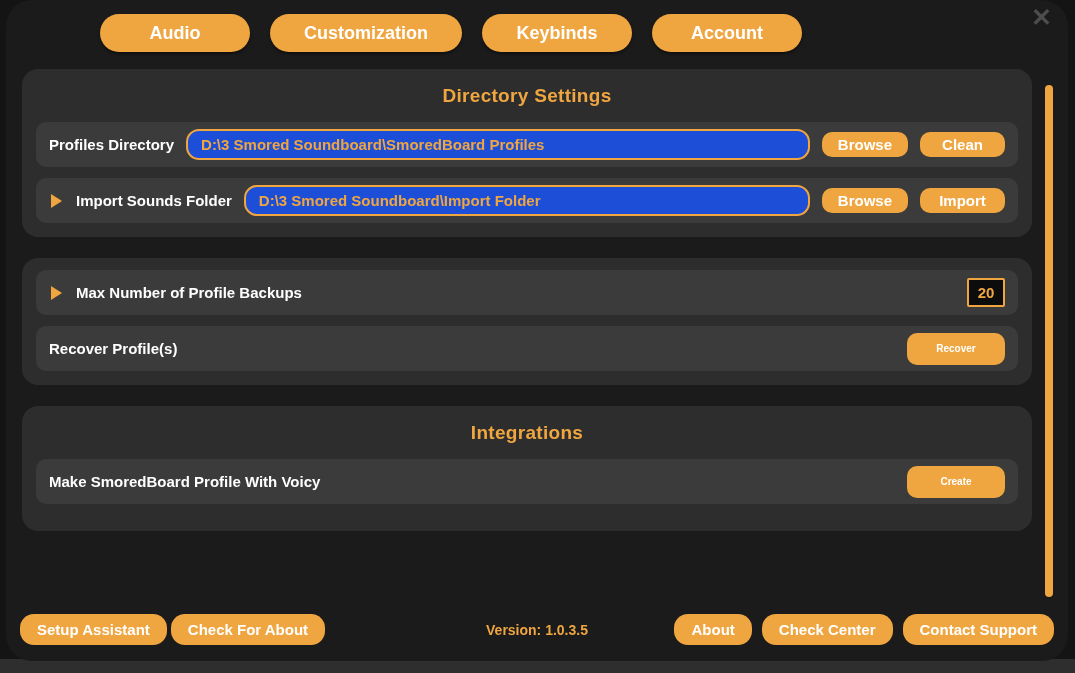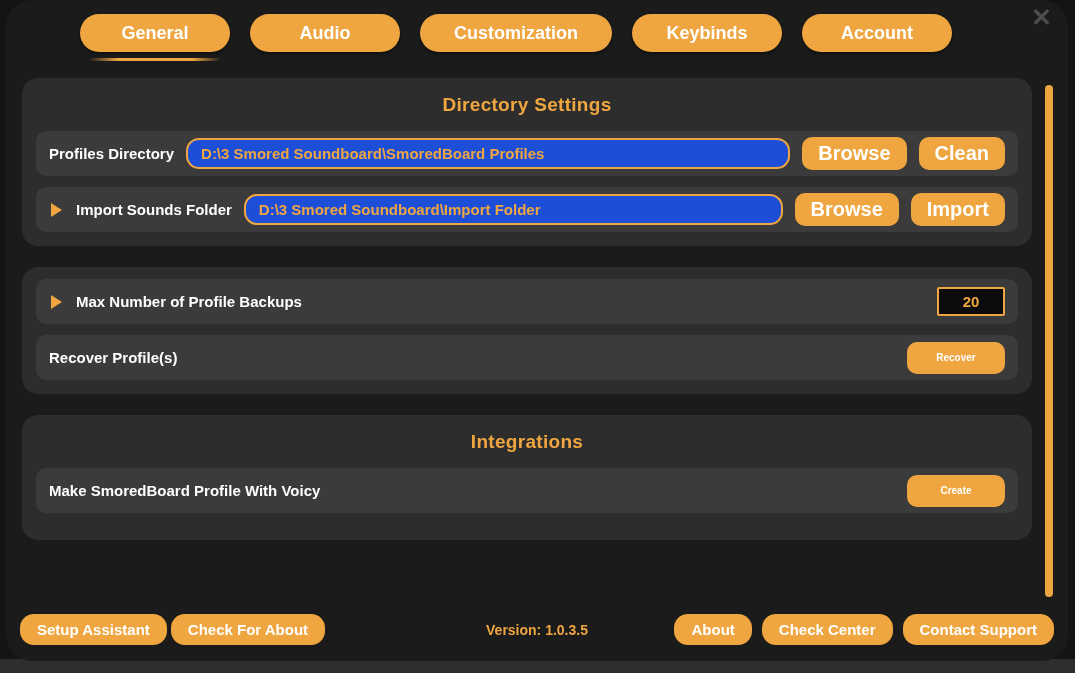--- a/index.html
+++ b/index.html
@@ -173,7 +173,6 @@
 
   <div class="tabbar">
     <div class="tab-wrap">
-      <button class="tab">General</button>
       <div class="tab-underline"></div>
     </div>
     <div class="tab-wrap">

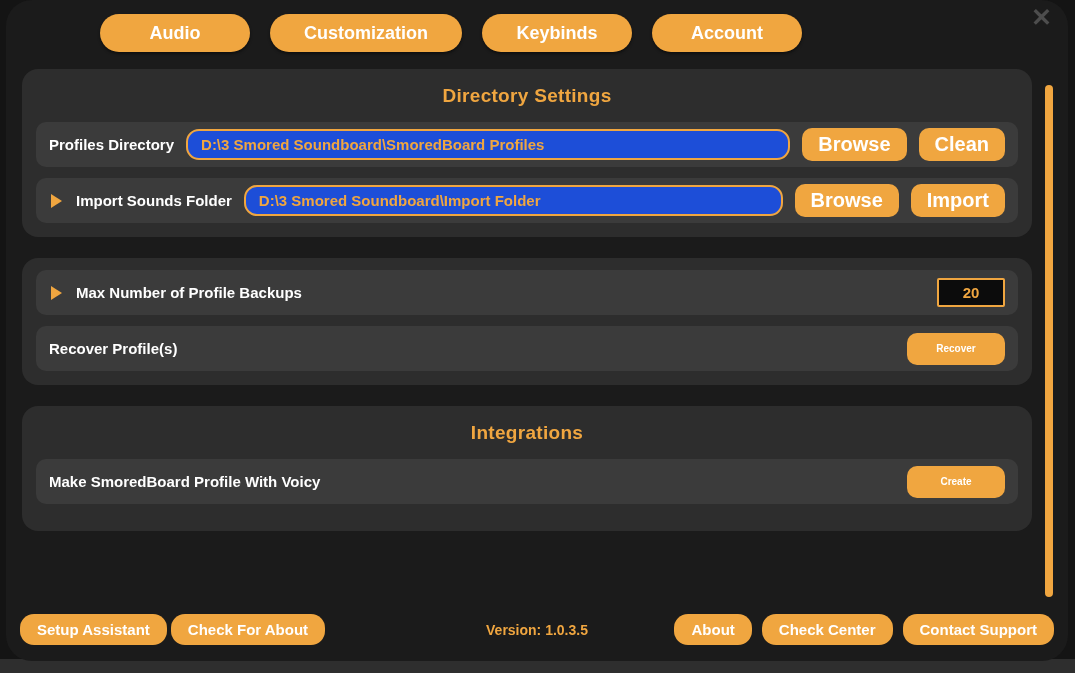--- a/index.html
+++ b/index.html
@@ -135,7 +135,7 @@
     cursor: pointer;
     flex: none;
   }
-  .row-btn { height: 33px; min-width: 85px; padding: 0 16px; font-size: 20px; }
+  .row-btn { height: 25px; min-width: 85px; padding: 0 16px; font-size: 15px; }
   .action-btn { height: 32px; width: 98px; font-size: 10px; margin-left: auto; }
   
   .footer {

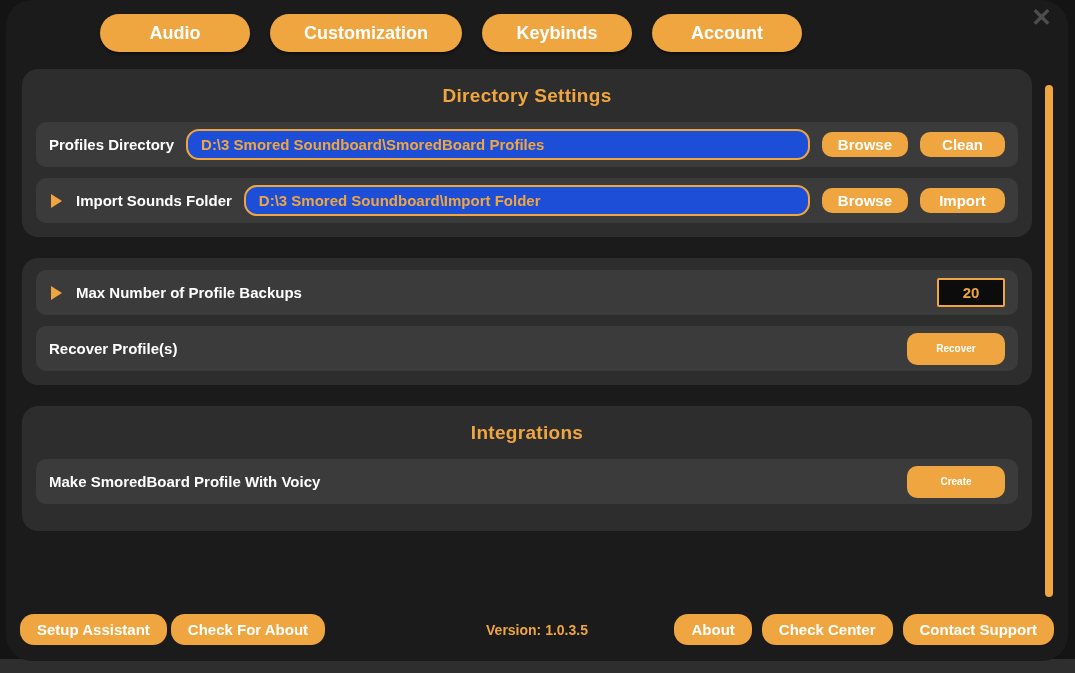--- a/index.html
+++ b/index.html
@@ -113,7 +113,7 @@
   .num-input {
     flex: none;
     margin-left: auto;
-    width: 68px;
+    width: 38px;
     height: 29px;
     background: #0c0c0c;
     border: 2px solid #F0A640;

